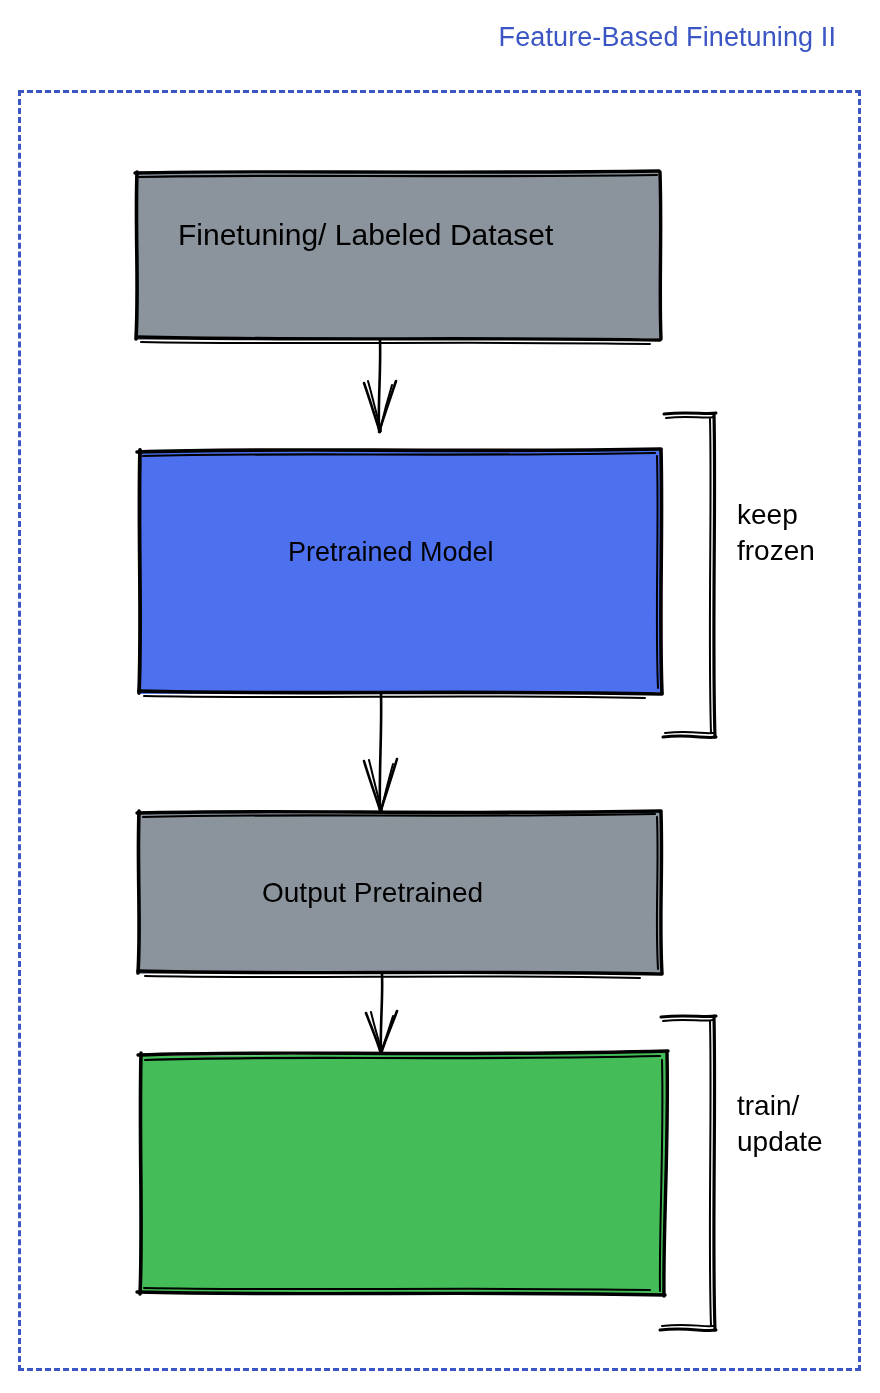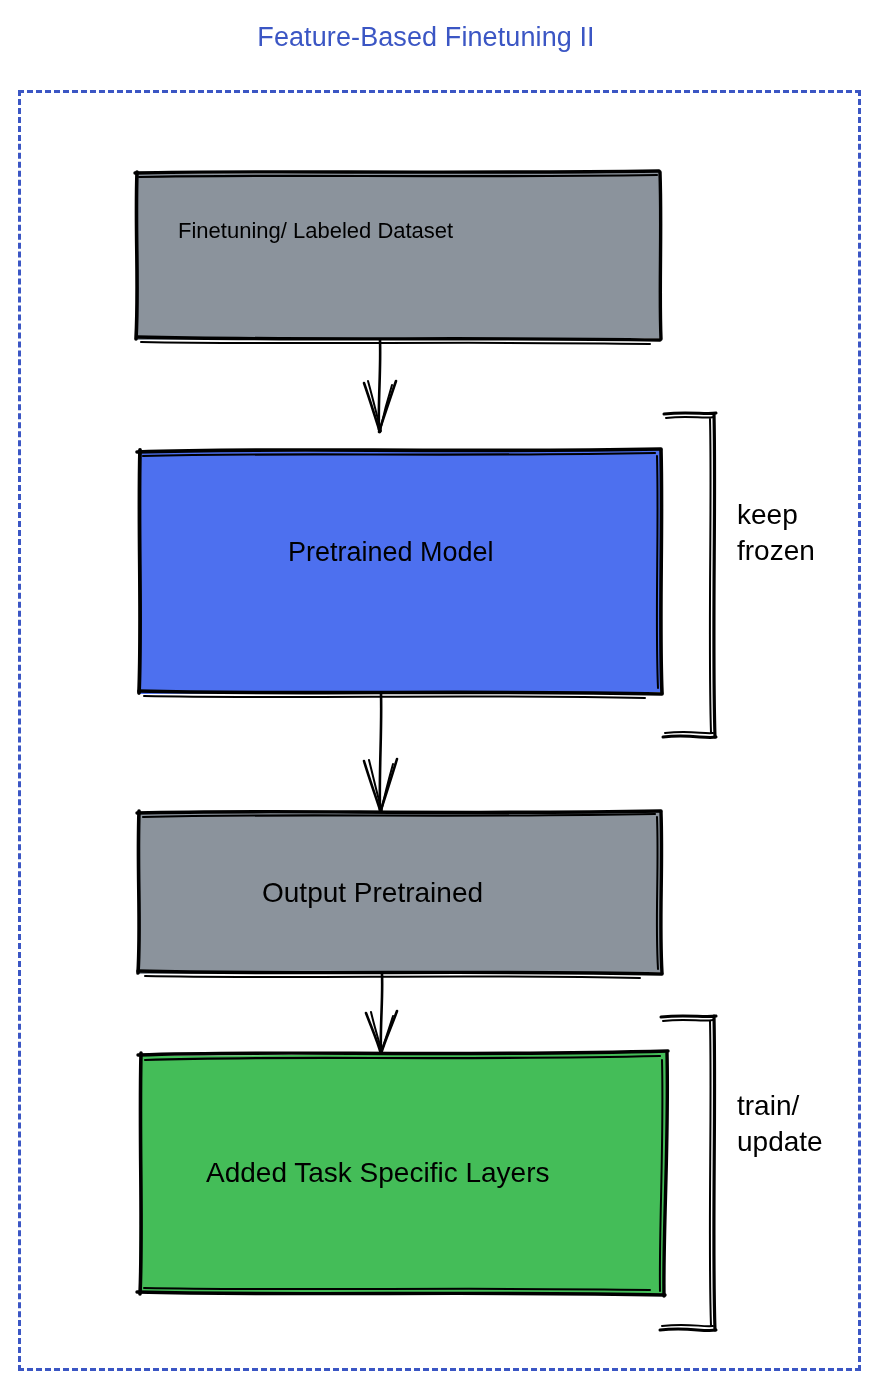--- a/index.html
+++ b/index.html
@@ -22,13 +22,12 @@
     left: 0;
     top: 22px;
     width: 836px;
-    text-align: center;
+    text-align: right;
     font-family: "Liberation Sans", sans-serif;
     font-size: 27px;
     font-weight: 500;
     color: #3b56c4;
     letter-spacing: 0.1px;
-    padding-left: 8px;
   }
   #outer-dashed-frame {
     position: absolute;

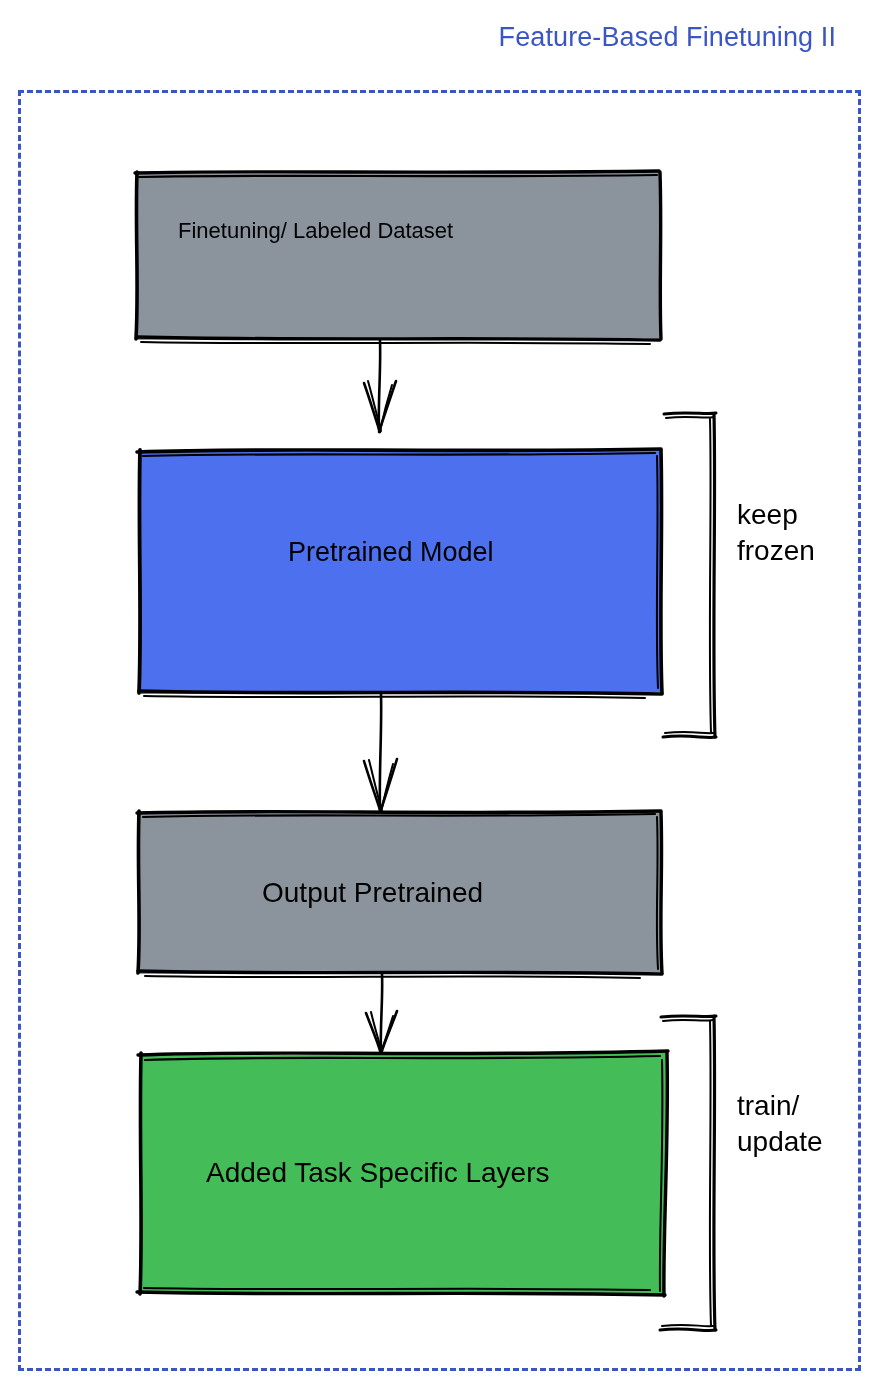--- a/index.html
+++ b/index.html
@@ -56,7 +56,7 @@
   #label-dataset {
     left: 178px;
     top: 218px;
-    font-size: 22px;
+    font-size: 30px;
   }
   #label-pretrained {
     left: 288px;

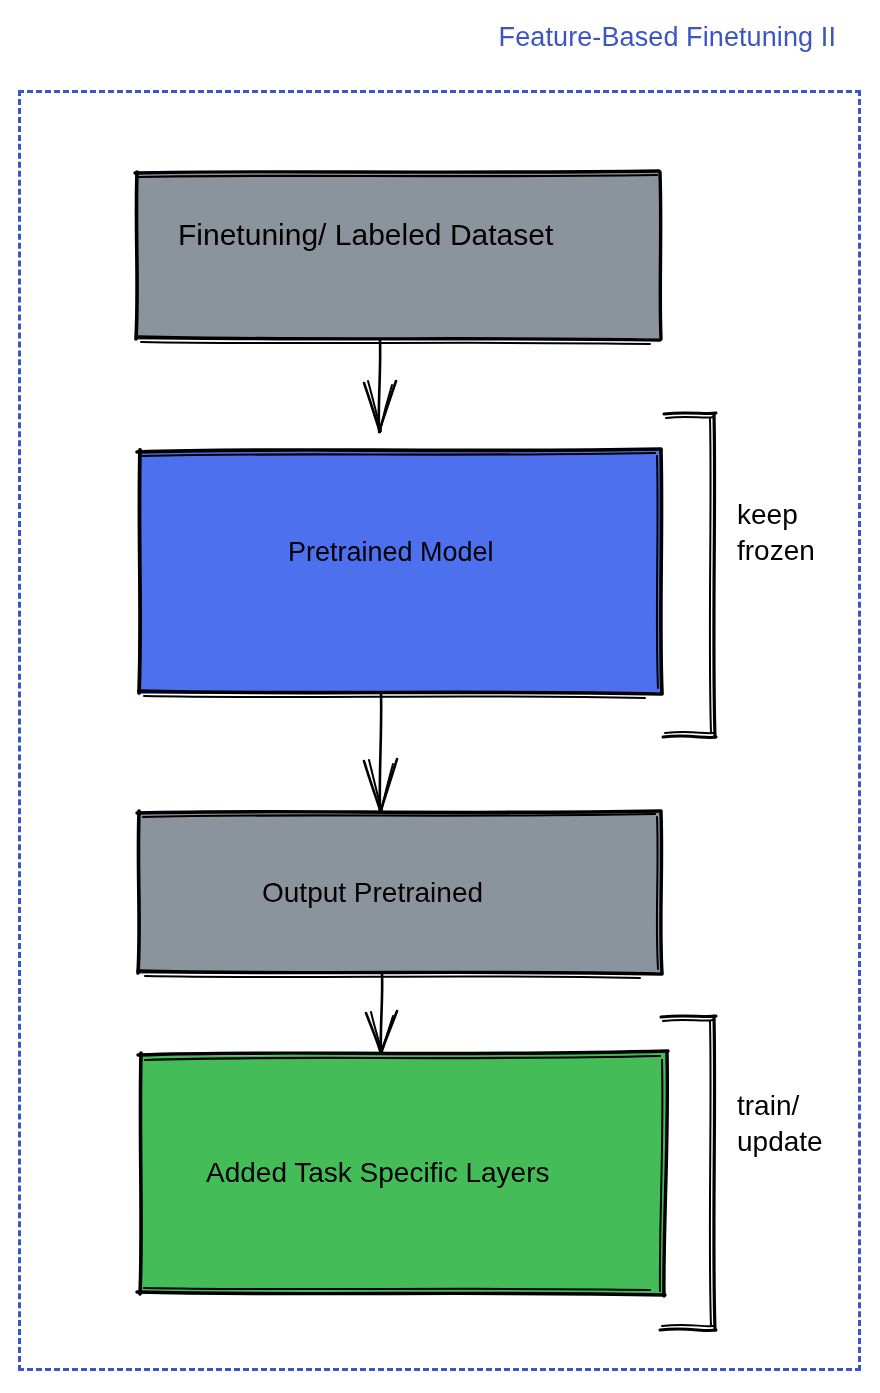--- a/index.html
+++ b/index.html
@@ -199,7 +199,6 @@
 
   <div class="node-label" id="label-embeddings">Output Pretrained</div>
 
-  <div class="node-label" id="label-task-layers">Added Task Specific Layers</div>
 
   <div class="annotation" id="annotation-train-update">train/
 update</div>

